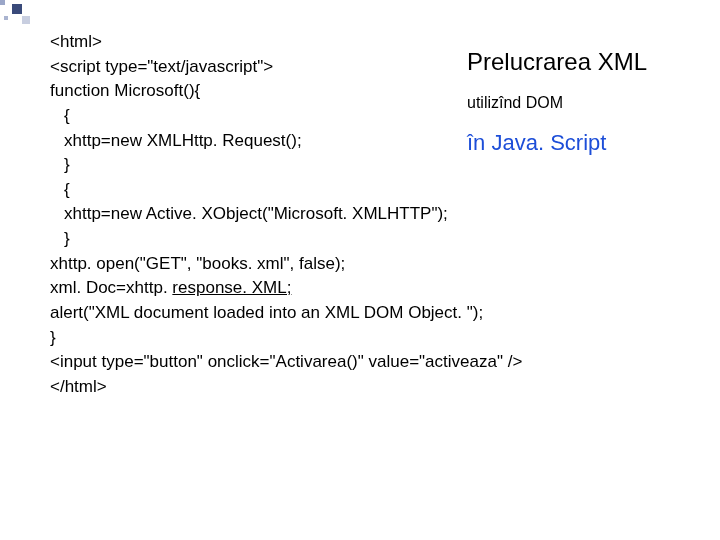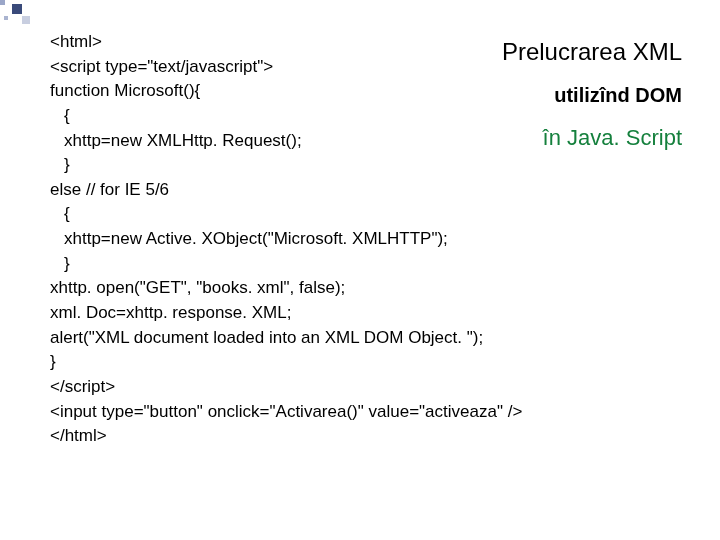--- a/index.html
+++ b/index.html
@@ -42,8 +42,8 @@
     .titles {
       position: absolute;
       right: 8px;
-      top: 8px;
-      text-align: right;
+      top: 18px;
+      text-align: left;
       width: 215px;
     }
     .t1 { font-size: 24px; color: #000; margin-bottom: 18px; }

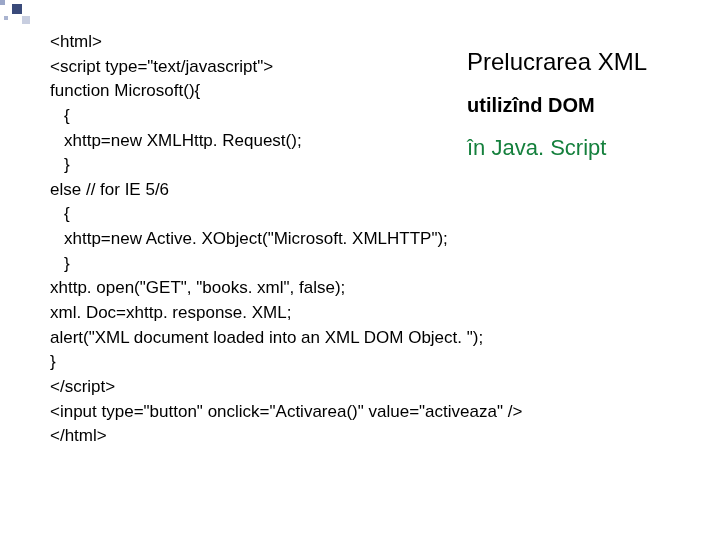--- a/index.html
+++ b/index.html
@@ -47,7 +47,7 @@
       width: 215px;
     }
     .t1 { font-size: 24px; color: #000; margin-bottom: 18px; }
-    .t2 { font-size: 20px; color: #000; margin-bottom: 18px; font-weight: bold; }
+    .t2 { font-size: 16px; color: #000; margin-bottom: 18px; }
     .t3 { font-size: 22px; color: #15803d; }
   </style>
 </head>

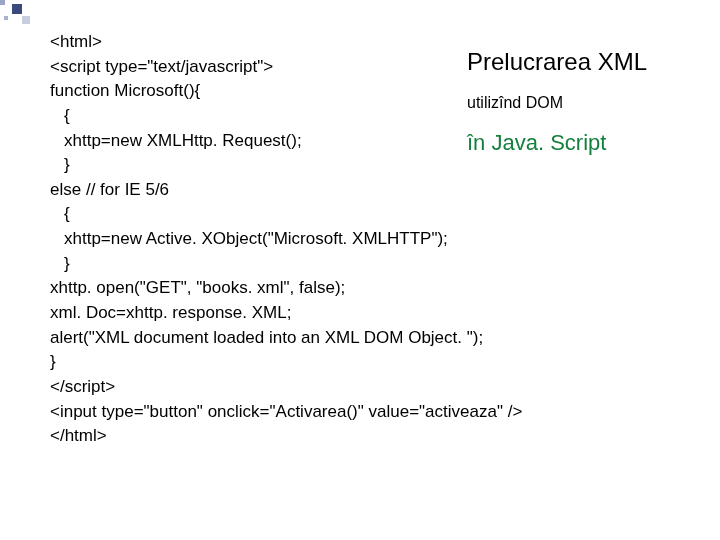--- a/index.html
+++ b/index.html
@@ -48,7 +48,7 @@
     }
     .t1 { font-size: 24px; color: #000; margin-bottom: 18px; }
     .t2 { font-size: 16px; color: #000; margin-bottom: 18px; }
-    .t3 { font-size: 22px; color: #15803d; }
+    .t3 { font-size: 22px; color: #1d4ed8; }
   </style>
 </head>
 <body>

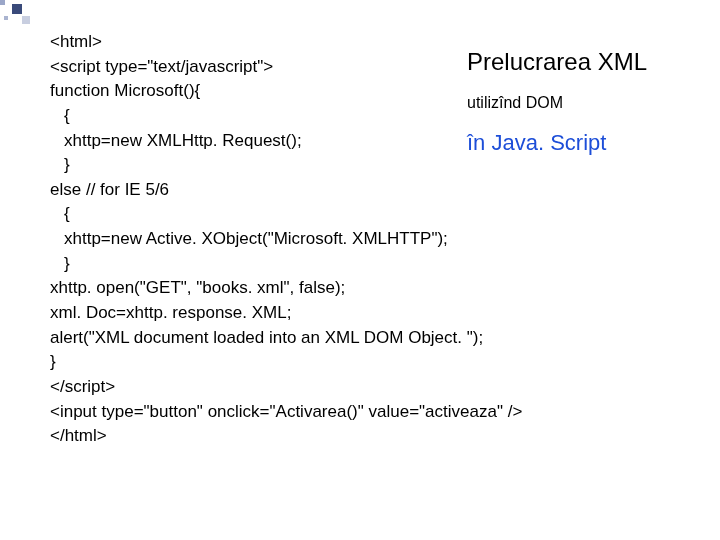--- a/index.html
+++ b/index.html
@@ -75,7 +75,6 @@
     <div class="ind">{</div>
     <div class="ind">xhttp=new XMLHttp. Request();</div>
     <div class="ind">}</div>
-    <div>else // for IE 5/6</div>
     <div class="ind">{</div>
     <div class="ind">xhttp=new Active. XObject("Microsoft. XMLHTTP");</div>
     <div class="ind">}</div>

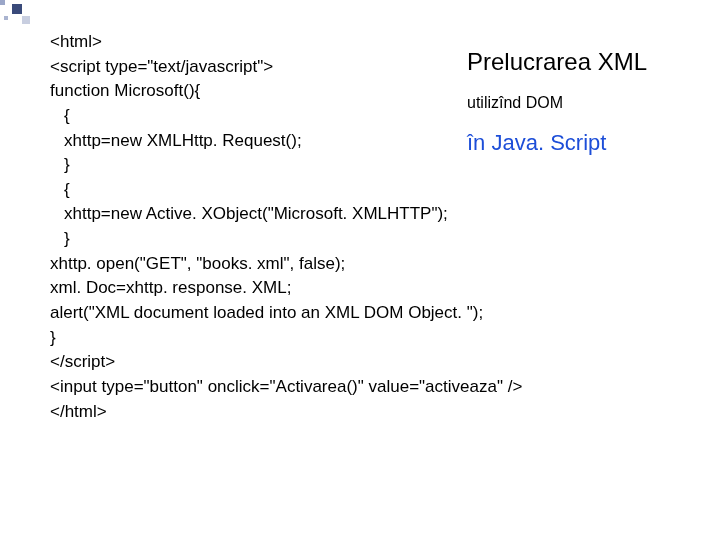--- a/index.html
+++ b/index.html
@@ -38,7 +38,7 @@
     }
     .code div { white-space: pre-wrap; }
     .ind { padding-left: 14px; }
-    .under { }
+    .under { text-decoration: underline; }
     .titles {
       position: absolute;
       right: 8px;

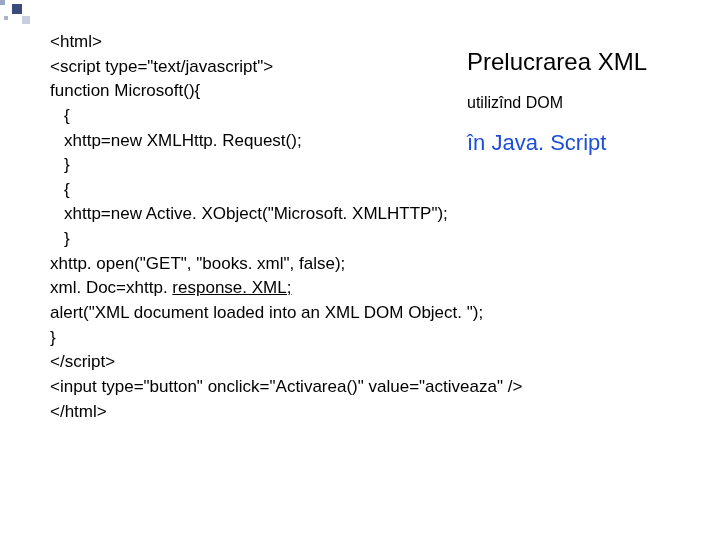--- a/index.html
+++ b/index.html
@@ -82,7 +82,6 @@
     <div><span>xml. Doc=xhttp. </span><span class="under">response. XML;</span></div>
     <div>alert("XML document loaded into an XML DOM Object. ");</div>
     <div>}</div>
-    <div>&lt;/script&gt;</div>
     <div>&lt;input type="button" onclick="Activarea()" value="activeaza" /&gt;</div>
     <div>&lt;/html&gt;</div>
   </div>

